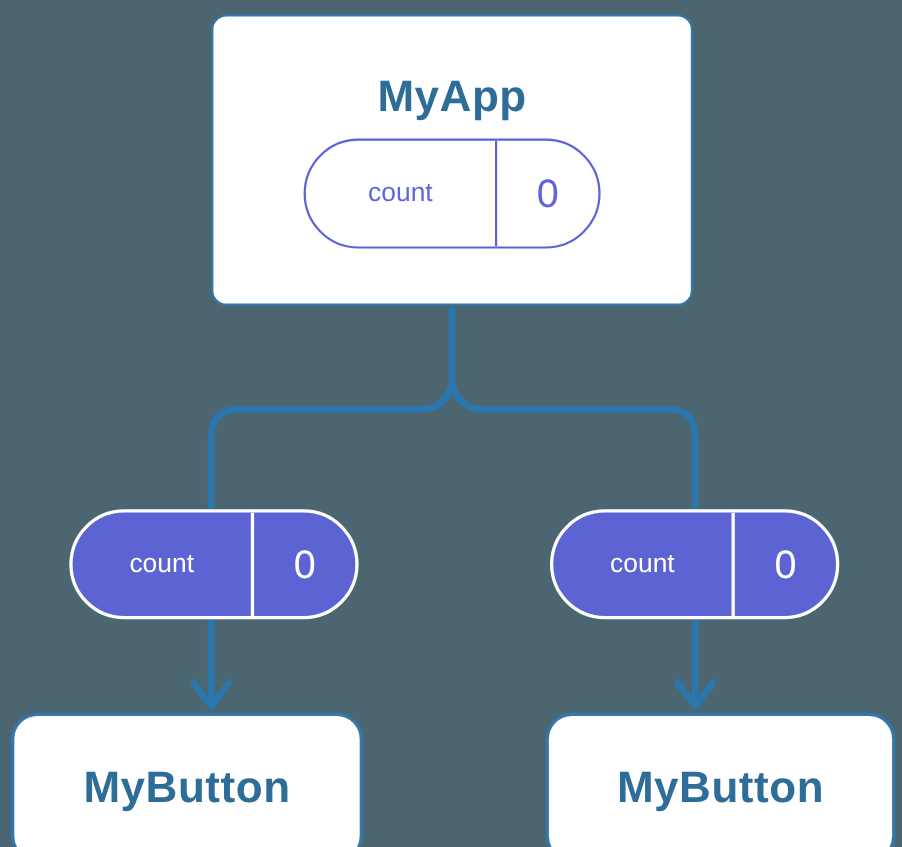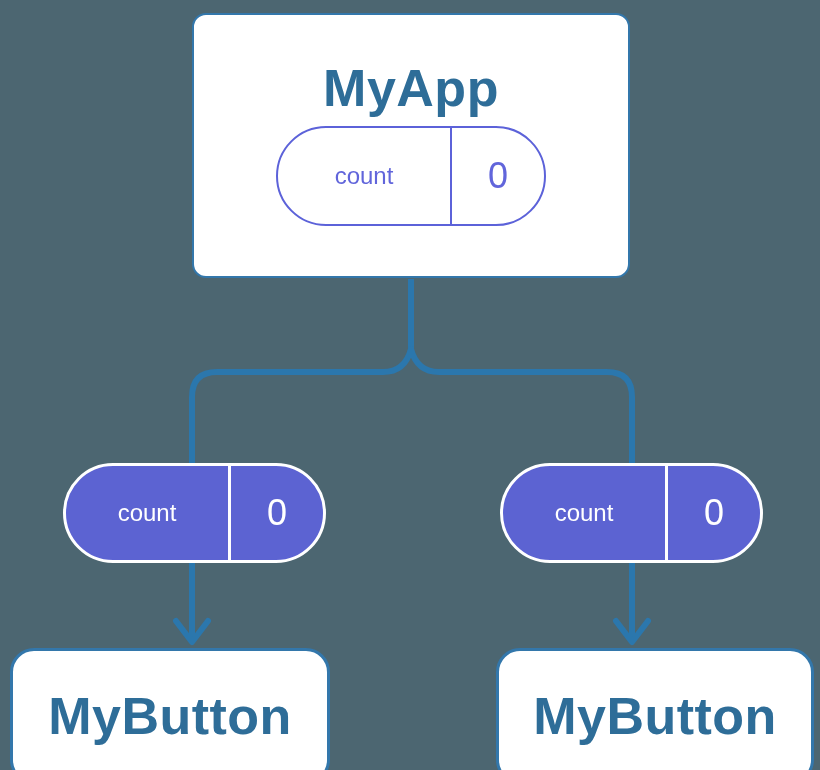--- a/index.html
+++ b/index.html
@@ -42,7 +42,7 @@
     height: 265px;
   }
   .card-title {
-    font-size: 52px;
+    font-size: 40px;
     font-weight: 600;
     color: #2E6D98;
     letter-spacing: 0.5px;

